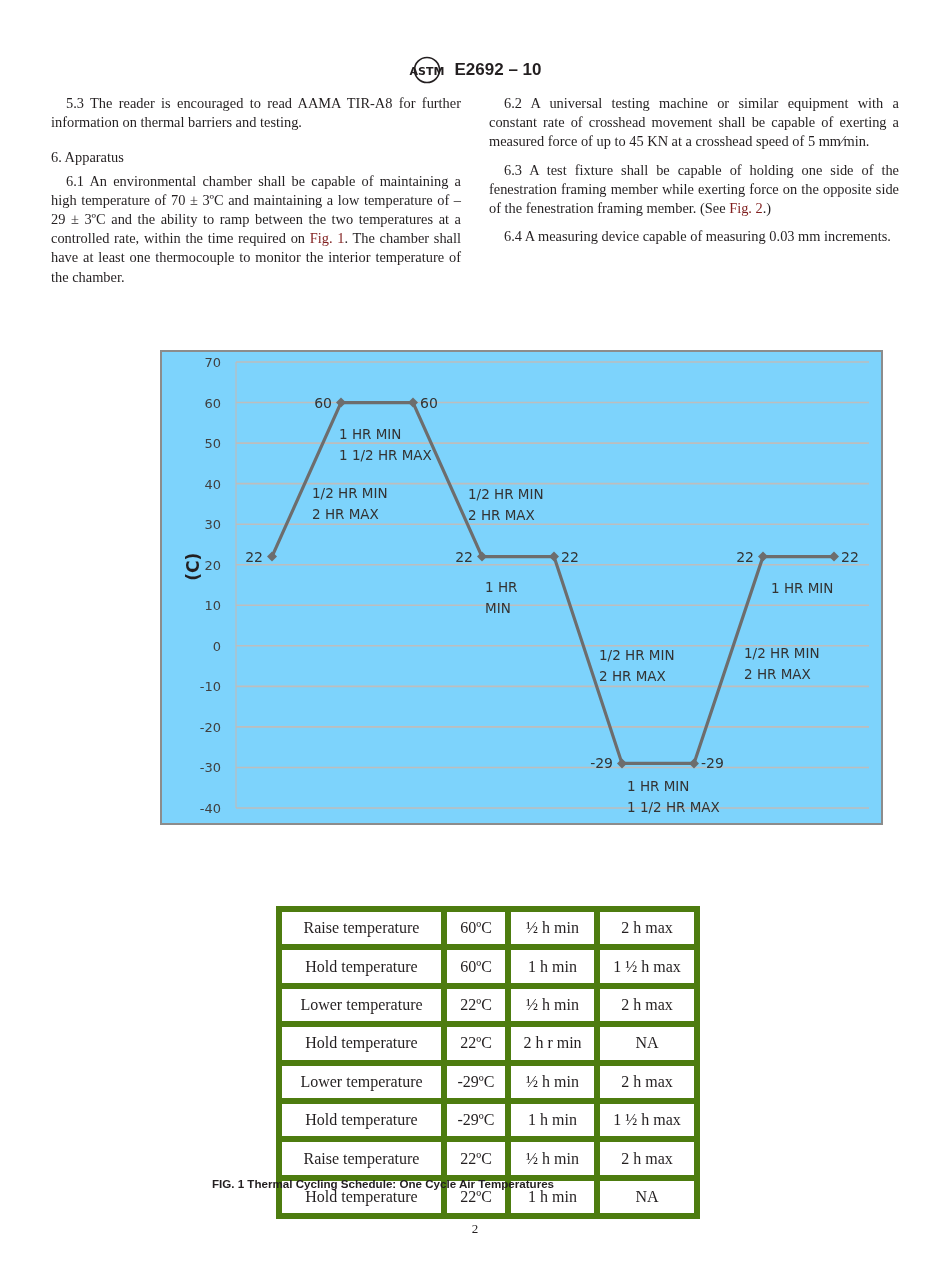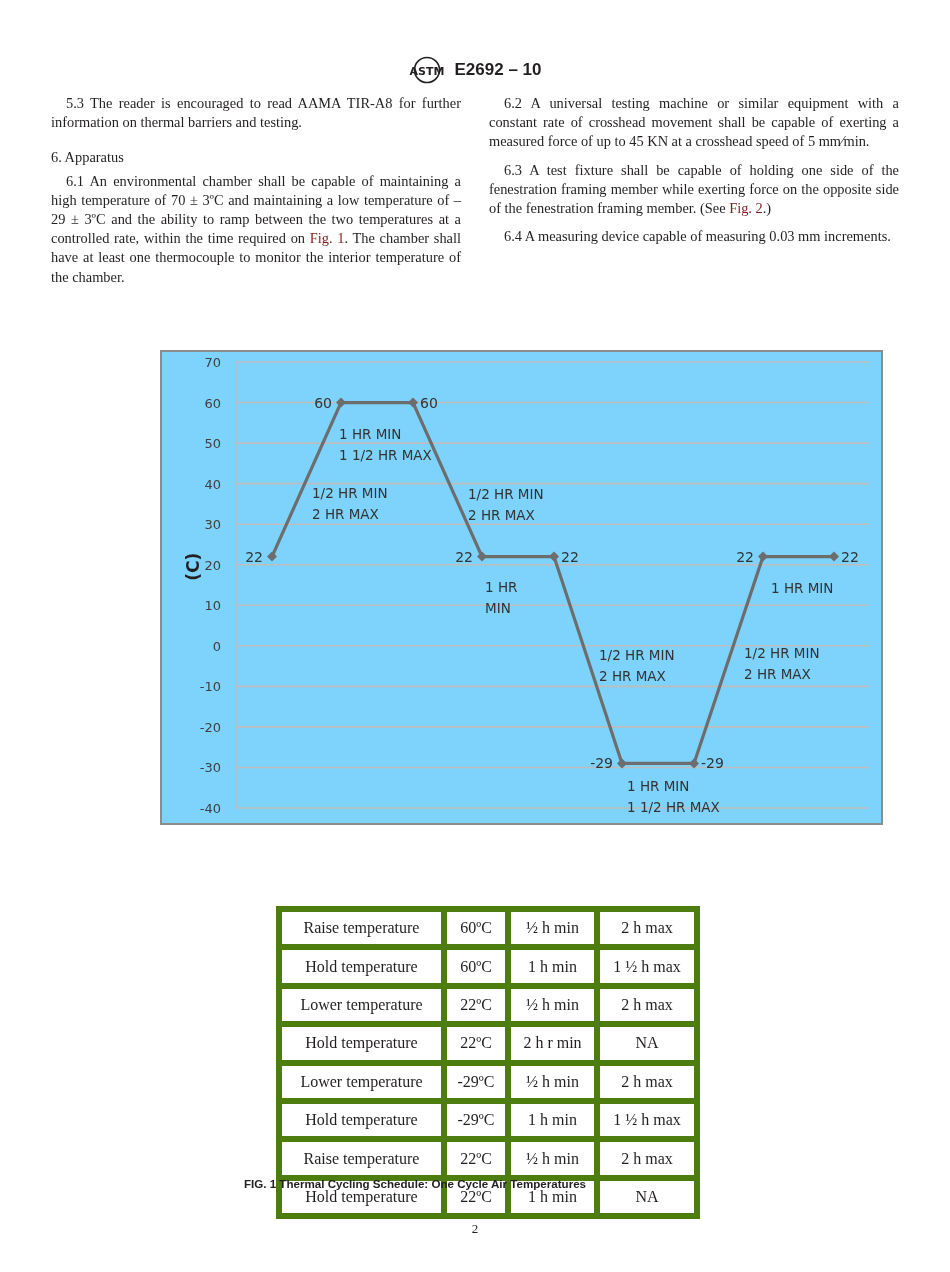--- a/index.html
+++ b/index.html
@@ -22,7 +22,7 @@
   table.sched td.c1 { width:46px; }
   table.sched td.c2 { width:71px; }
   table.sched td.c3 { width:82px; }
-  .caption { position:absolute; top:1177px; left:0; width:766px; text-align:center; font-family:"Liberation Sans","DejaVu Sans",sans-serif; font-weight:bold; font-size:11.6px;padding-left:32px; }
+  .caption { position:absolute; top:1177px; left:0; width:766px; text-align:center; font-family:"Liberation Sans","DejaVu Sans",sans-serif; font-weight:bold; font-size:11.6px; }
   .pagenum { position:absolute; top:1221px; left:0; width:950px; text-align:center; font-size:13px; }
 </style>
 </head>

